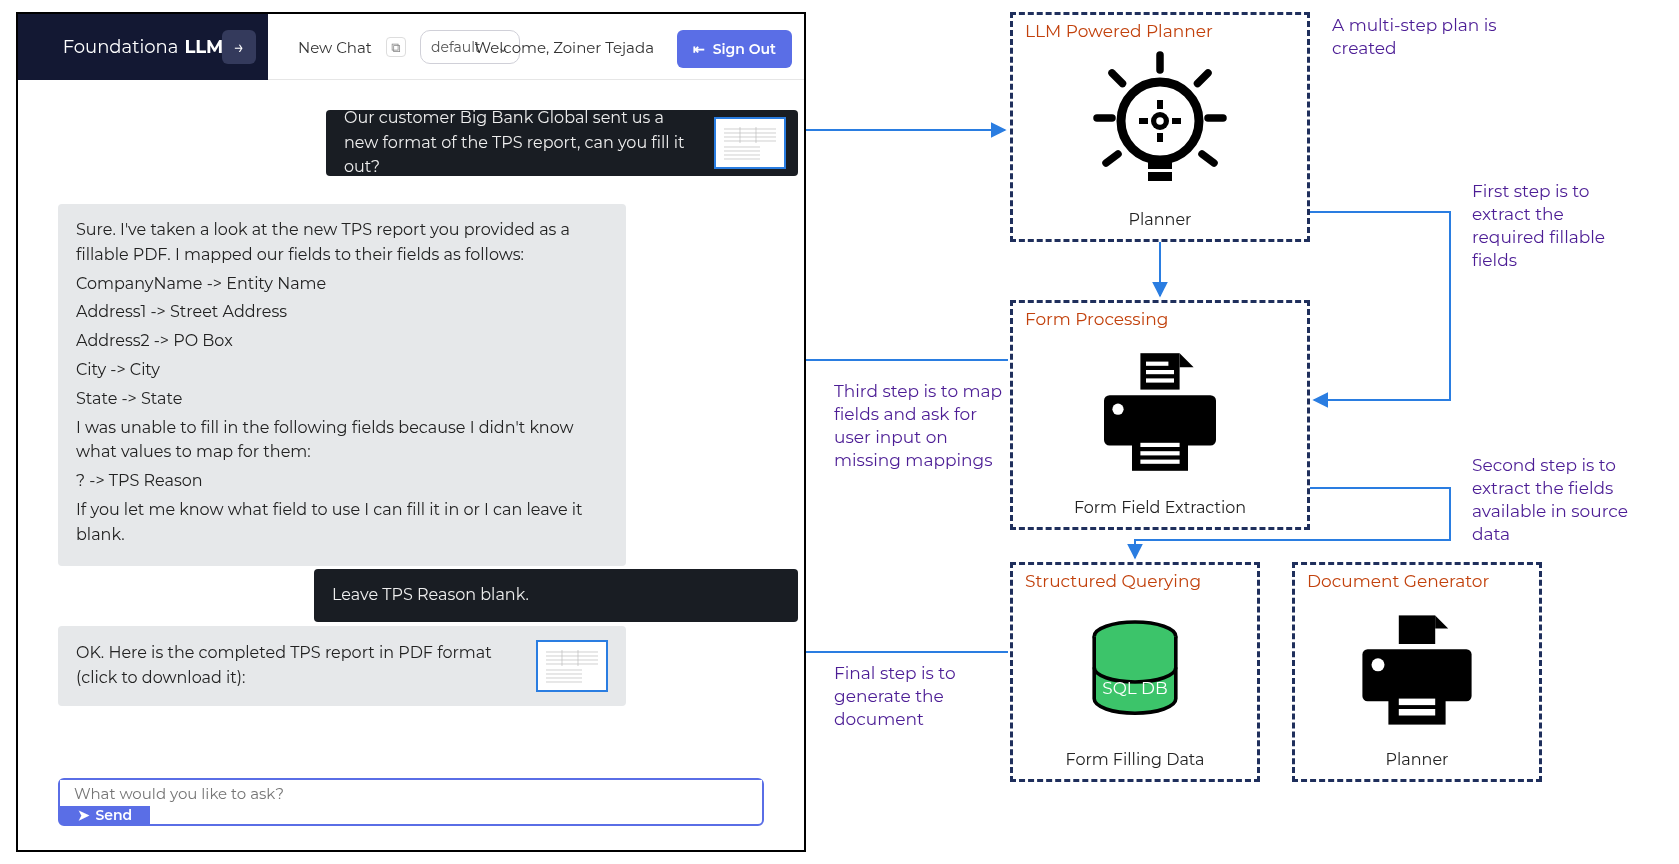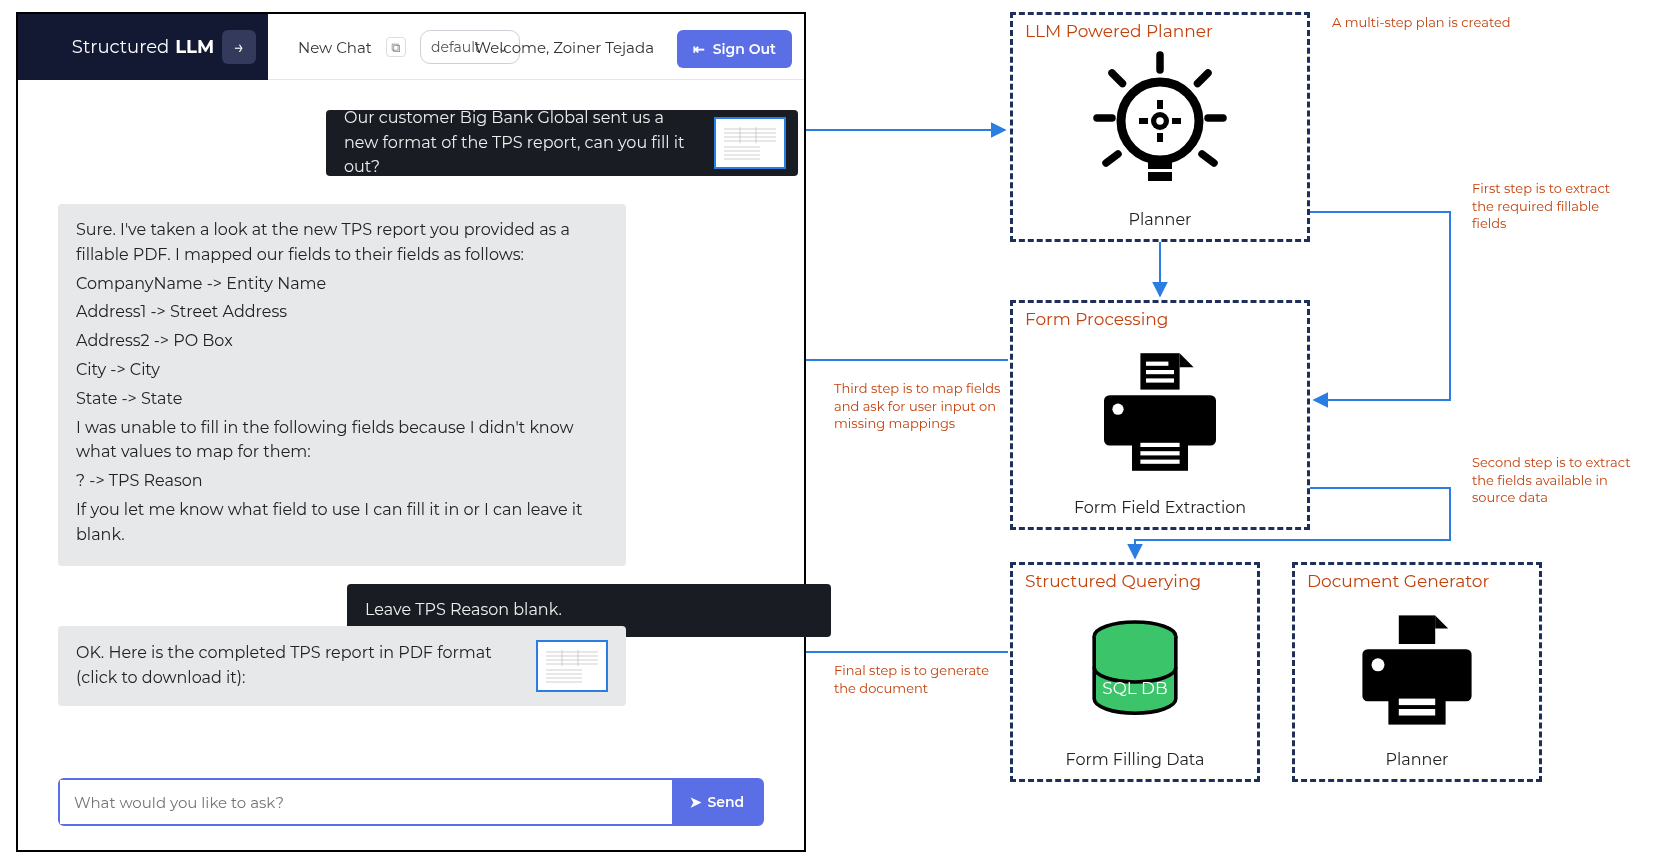--- a/index.html
+++ b/index.html
@@ -156,7 +156,7 @@
 
   .annot {
     position: absolute;
-    font-size: 13px; color: #c2410c; line-height: 1.35;
+    font-size: 17px; color: #4c1d95; line-height: 1.35;
   }
 
   svg.connectors { position: absolute; left:0; top:0; width:1679px; height:864px; pointer-events:none; }

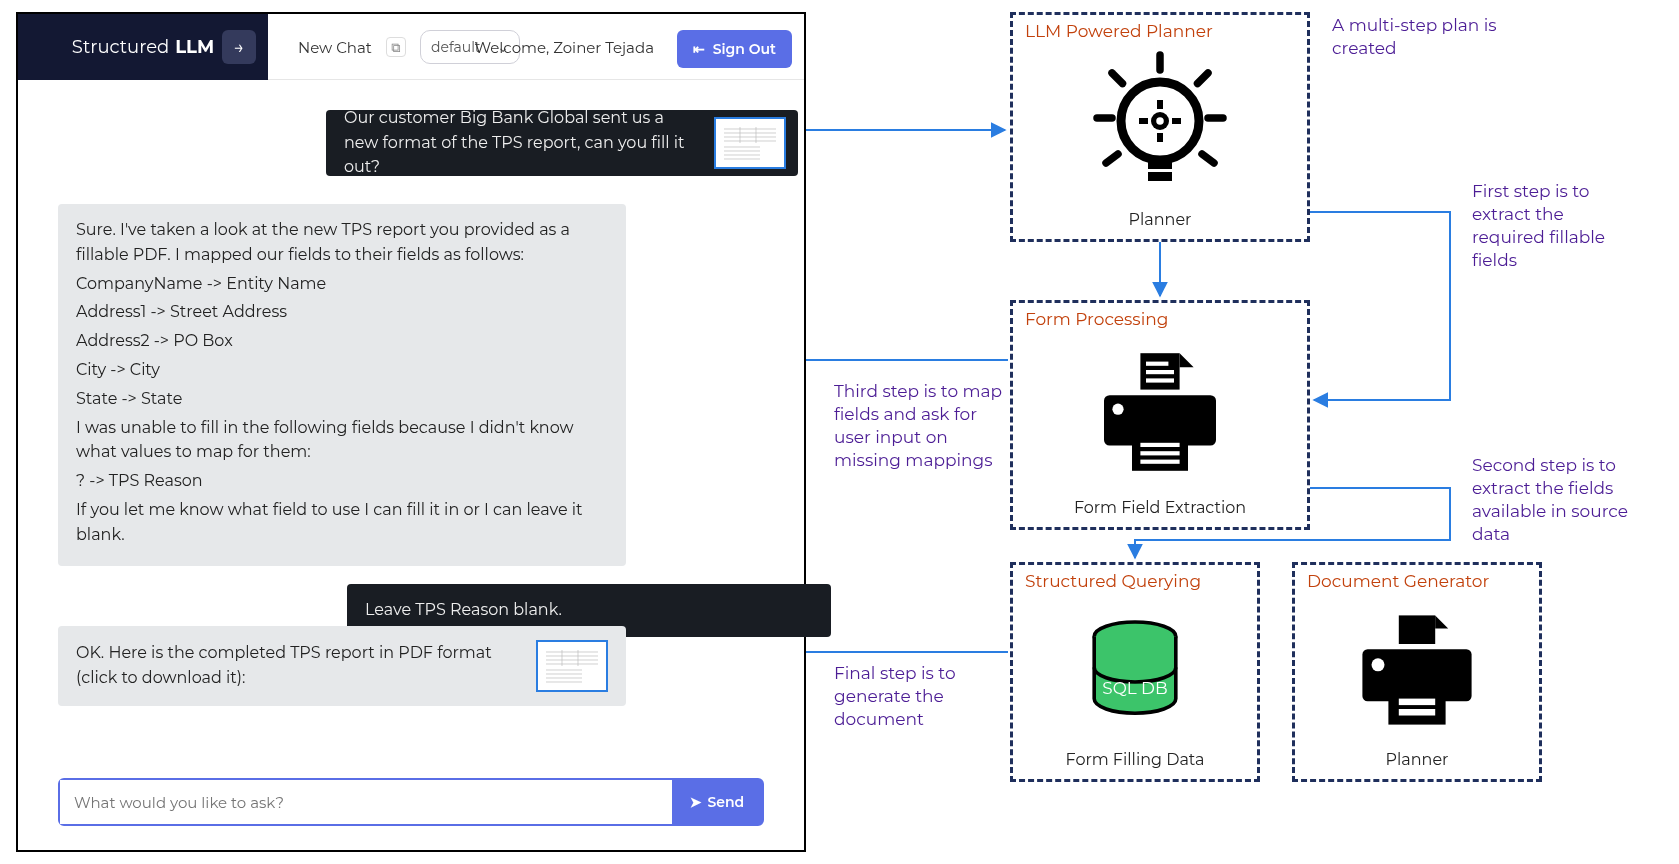--- a/index.html
+++ b/index.html
@@ -191,7 +191,7 @@
   <div class="chat-window">
     <div class="chat-header">
       <div class="brand">
-        <span>Structured</span>
+        <span>Foundationa</span>
           <b>LLM</b>
         <div class="btn-arrow">
           <span>→</span>

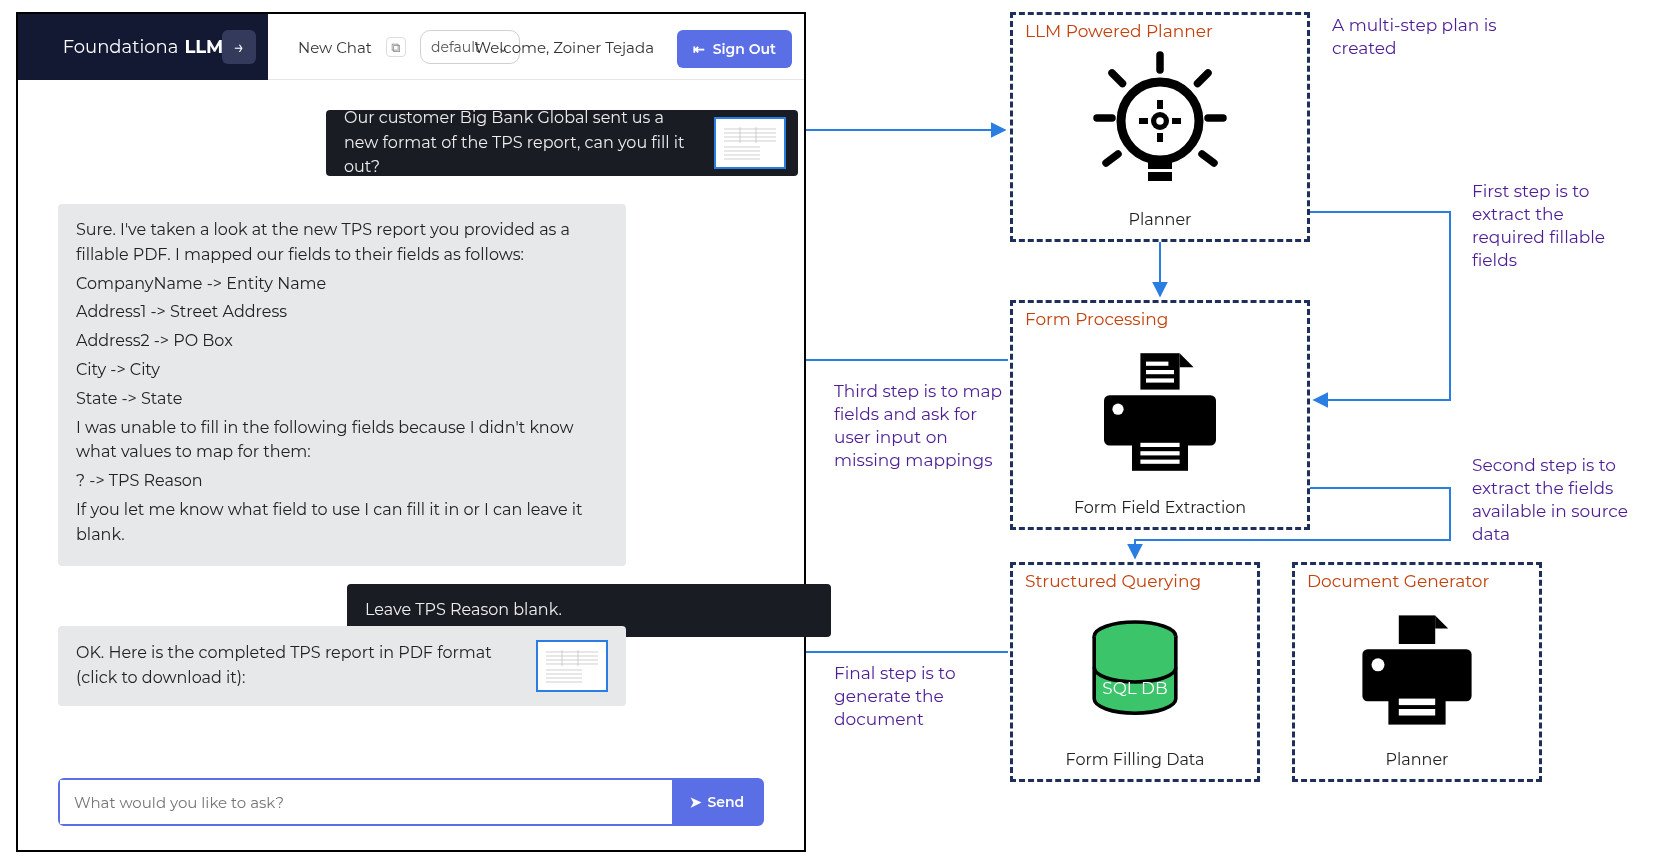--- a/index.html
+++ b/index.html
@@ -110,7 +110,7 @@
   }
   .msg2 { left: 40px; top: 190px; width: 568px; }
   .msg2 p { margin-bottom: 4px; }
-  .msg3 { left: 296px; top: 570px; width: 484px; margin-left: 33px; }
+  .msg3 { left: 296px; top: 555px; width: 484px; }
   .msg4 { left: 40px; top: 612px; width: 568px; display:flex; align-items:center; gap:4px;}
   .chat-input {
     position: absolute;

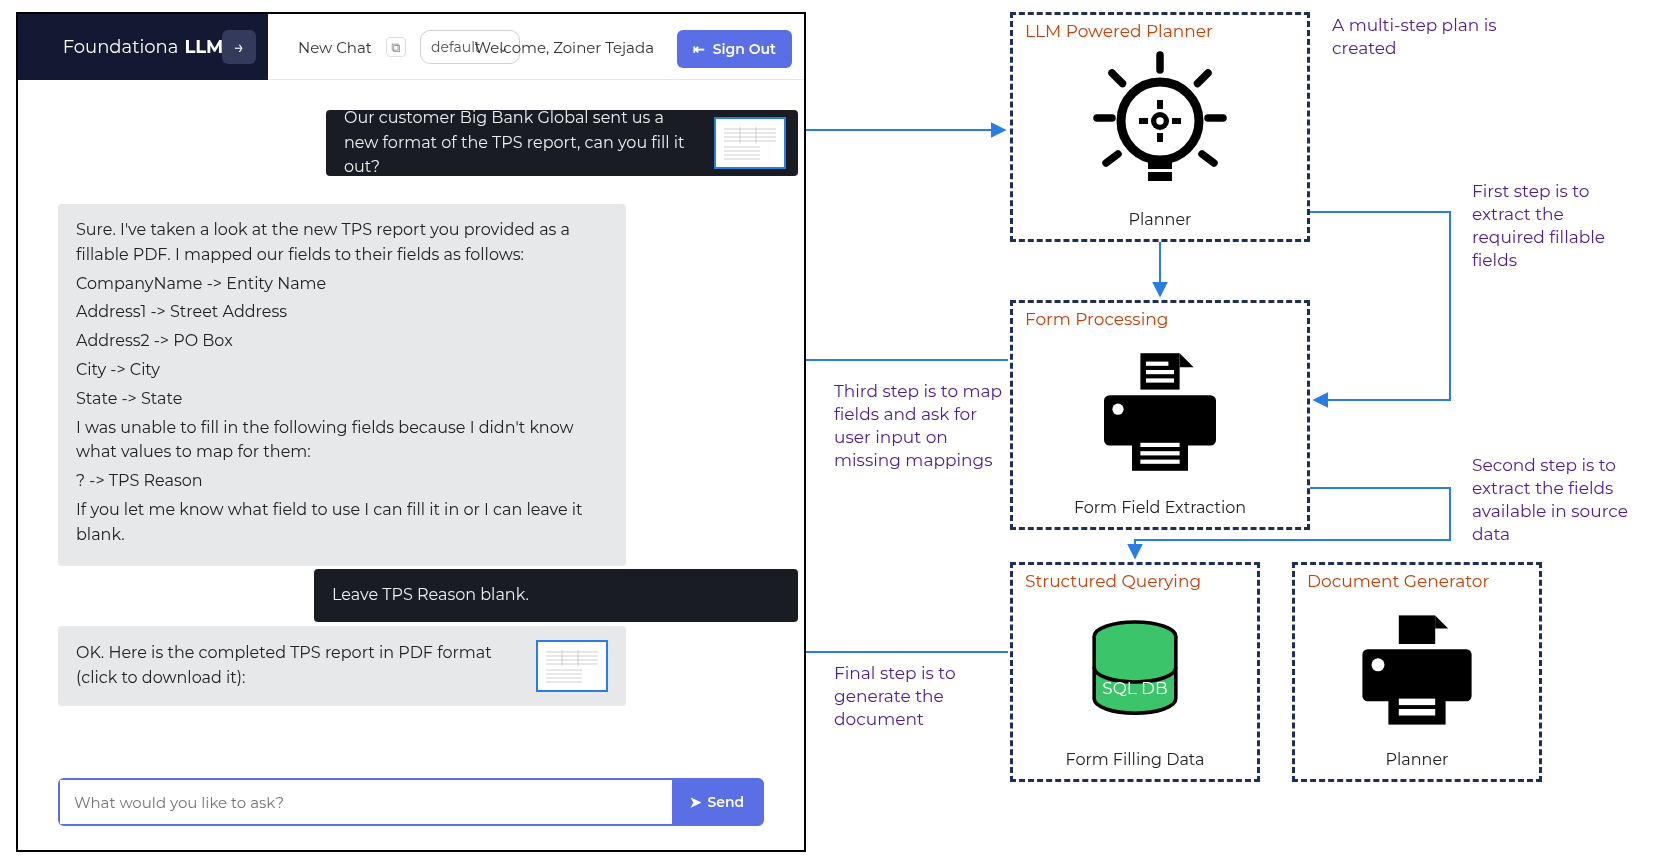--- a/index.html
+++ b/index.html
@@ -118,7 +118,7 @@
     height: 48px;
     border: 2px solid #5a6ee6;
     border-radius: 6px;
-    display: flex; align-items: stretch;
+    display: flex; align-items: stretch; flex-direction: column;
   }
   .chat-input input {
     flex: 1; border: none; outline: none; padding: 0 14px;

